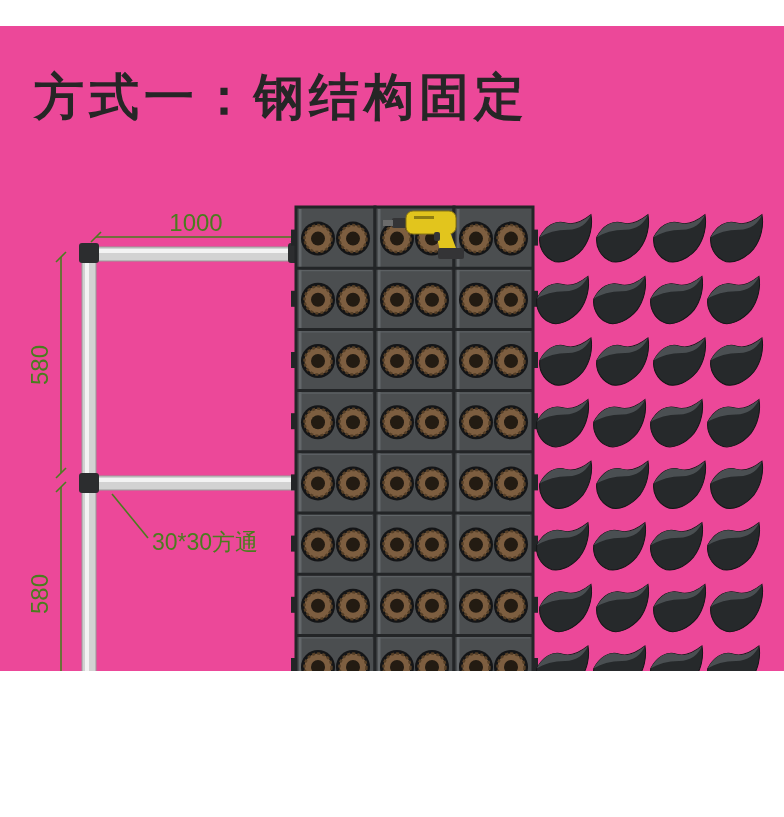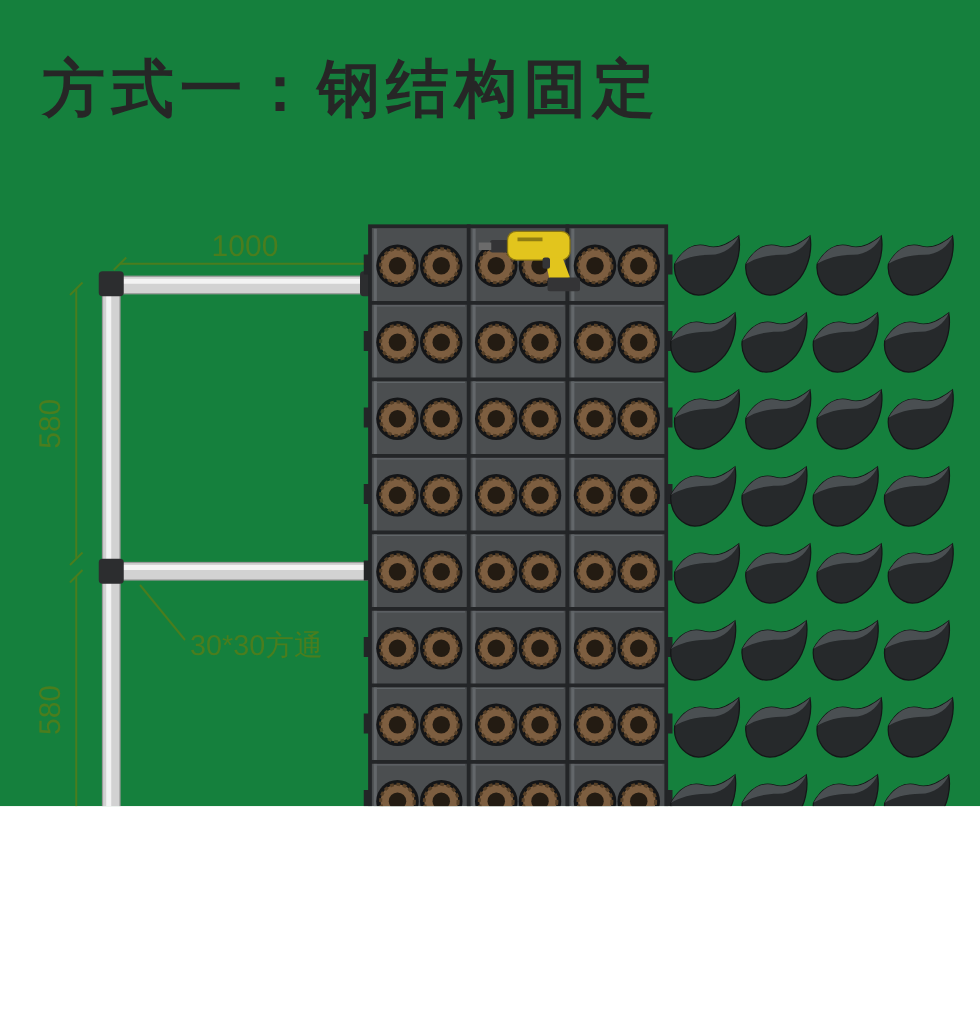--- a/index.html
+++ b/index.html
@@ -4,8 +4,8 @@
 <style>
   *{box-sizing:border-box;}
   html,body{margin:0;padding:0;background:#ffffff;}
-  .stage{position:relative;width:784px;height:645px;background:#15803d;overflow:hidden;
-         font-family:"Liberation Sans",sans-serif;}
+  .stage{position:relative;width:784px;height:645px;background:#ec4899;overflow:hidden;
+         font-family:"Liberation Sans",sans-serif;margin-top:26px;}
   .title{position:absolute;left:34px;top:38px;font-size:50px;font-weight:700;
          letter-spacing:5px;white-space:nowrap;color:#262626;}
   .diagram{position:absolute;left:0;top:0;width:784px;height:817px;}

